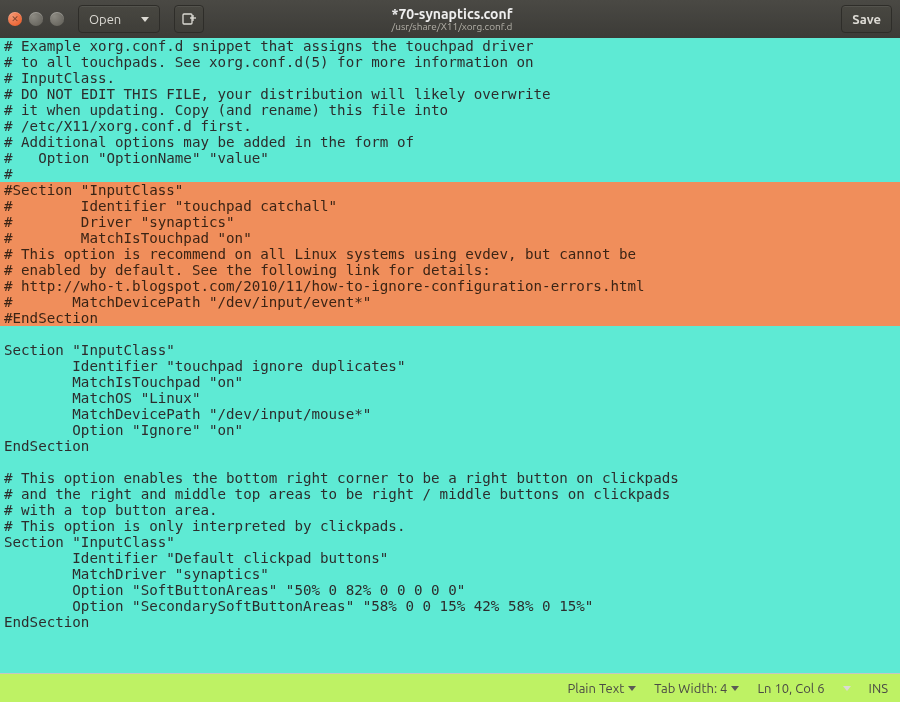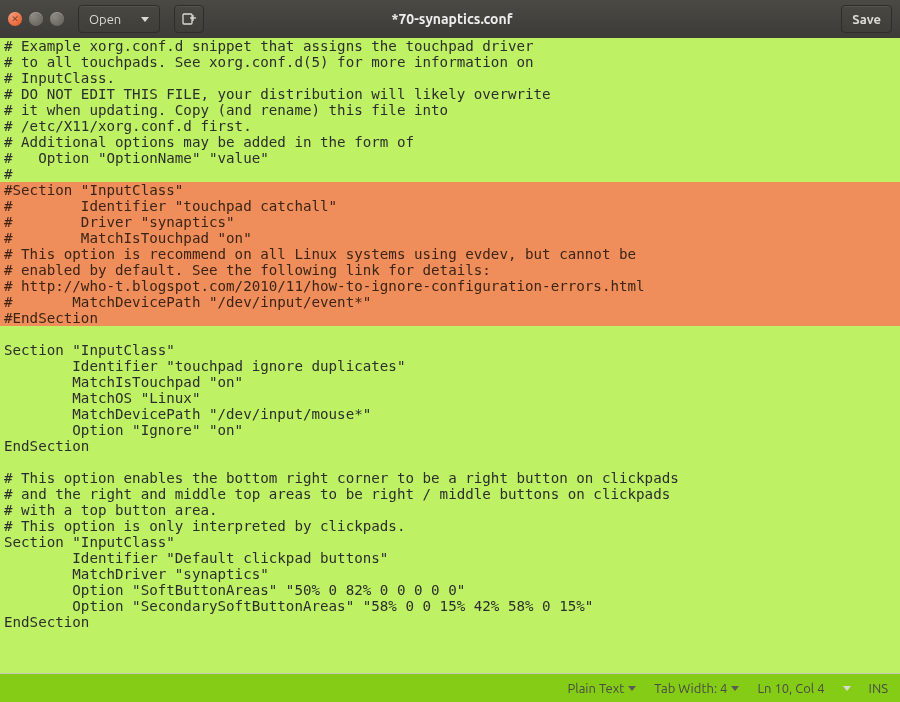--- a/index.html
+++ b/index.html
@@ -135,6 +135,7 @@
 
     <div class="title-center">
       <div class="title-main">*70-synaptics.conf</div>
+      <div class="title-sub">/usr/share/X11/xorg.conf.d</div>
     </div>
 
     <div class="tb-button save-btn">

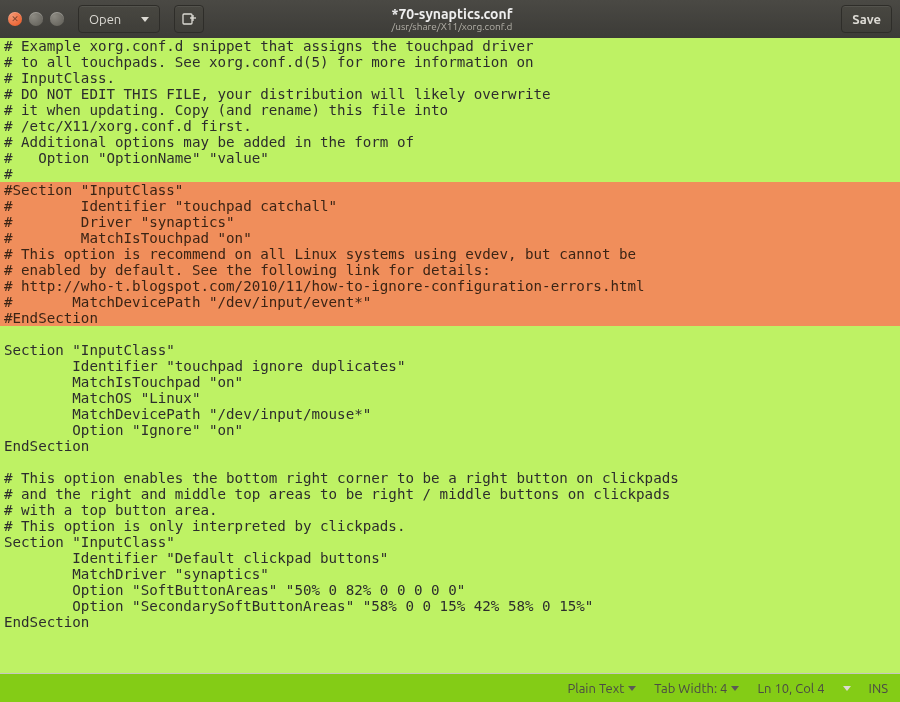--- a/index.html
+++ b/index.html
@@ -76,7 +76,7 @@
 
   .editor {
     flex:1;
-    background:#bef264;
+    background:#5eead4;
     overflow:hidden;
     position:relative;
   }

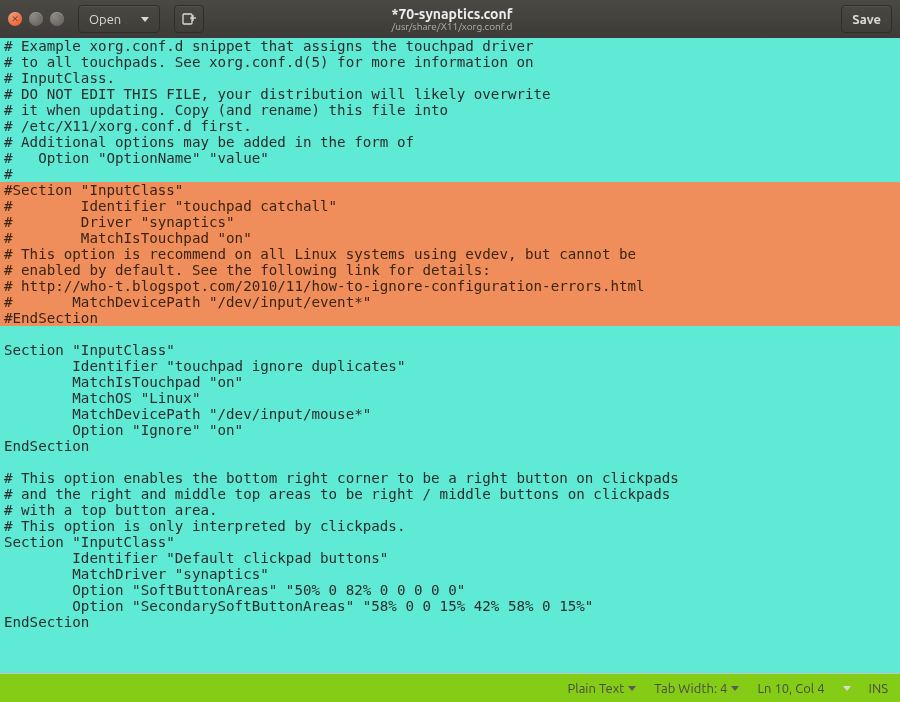--- a/index.html
+++ b/index.html
@@ -94,7 +94,7 @@
 
   .statusbar {
     height:28px;
-    background:#84cc16;
+    background:#bef264;
     border-top:1px solid #c7c6c1;
     display:flex;
     align-items:center;

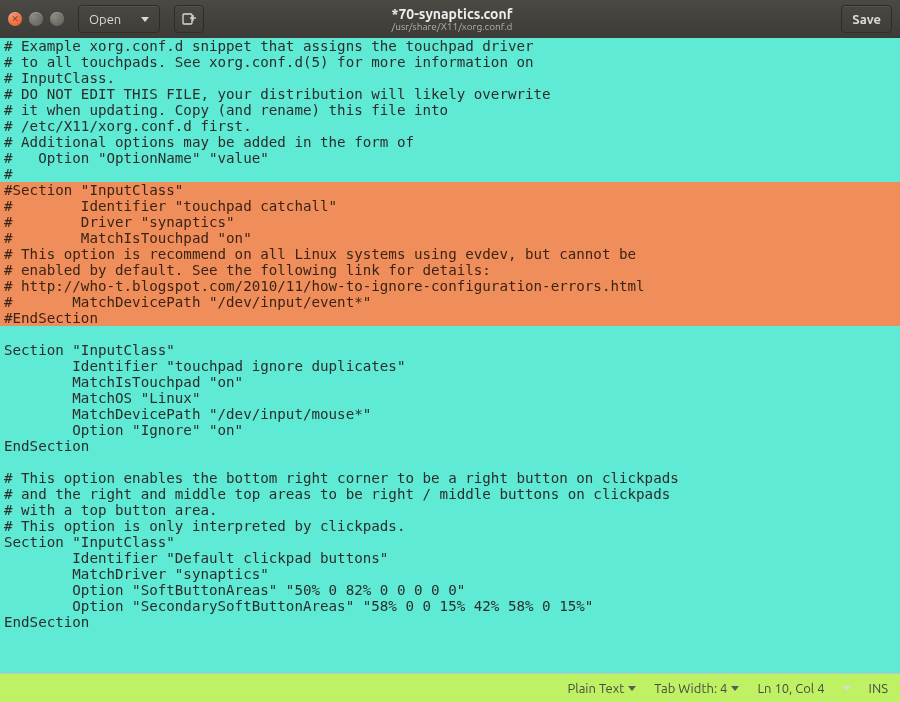--- a/index.html
+++ b/index.html
@@ -157,7 +157,7 @@
       <span class="caret-down"></span>
     </div>
     <div class="status-item">
-      <span>Ln 10, Col 4</span>
+      <span>Ln 10, Col 6</span>
     </div>
     <span class="caret-down"></span>
     <div class="status-item">

